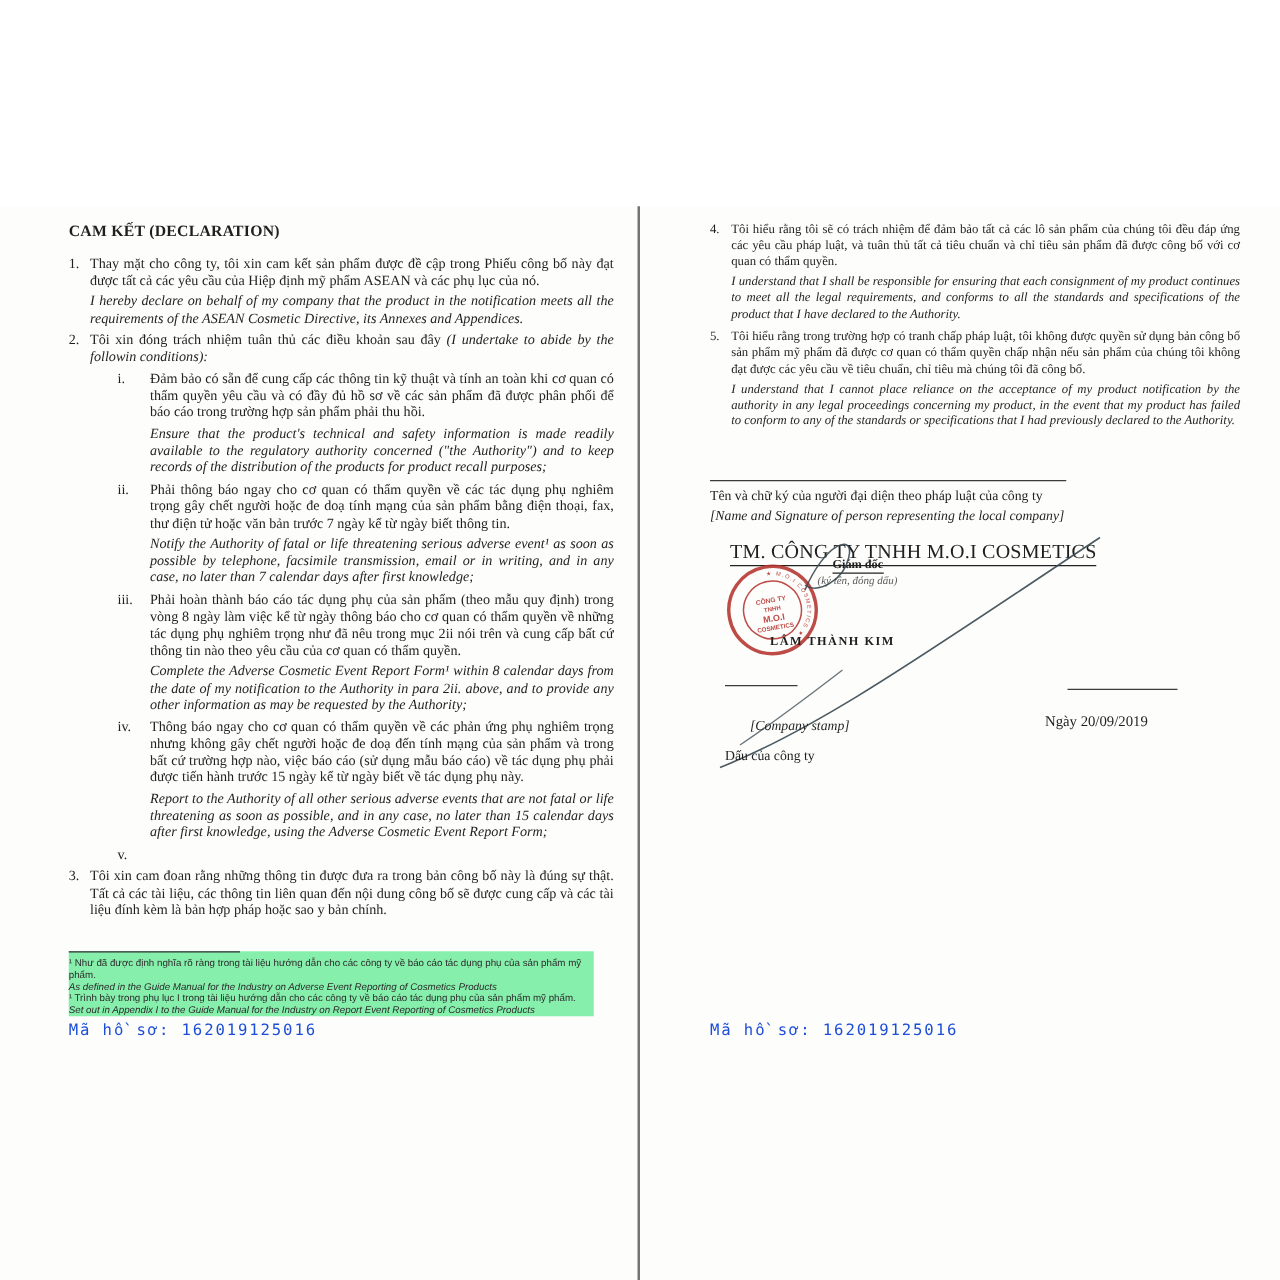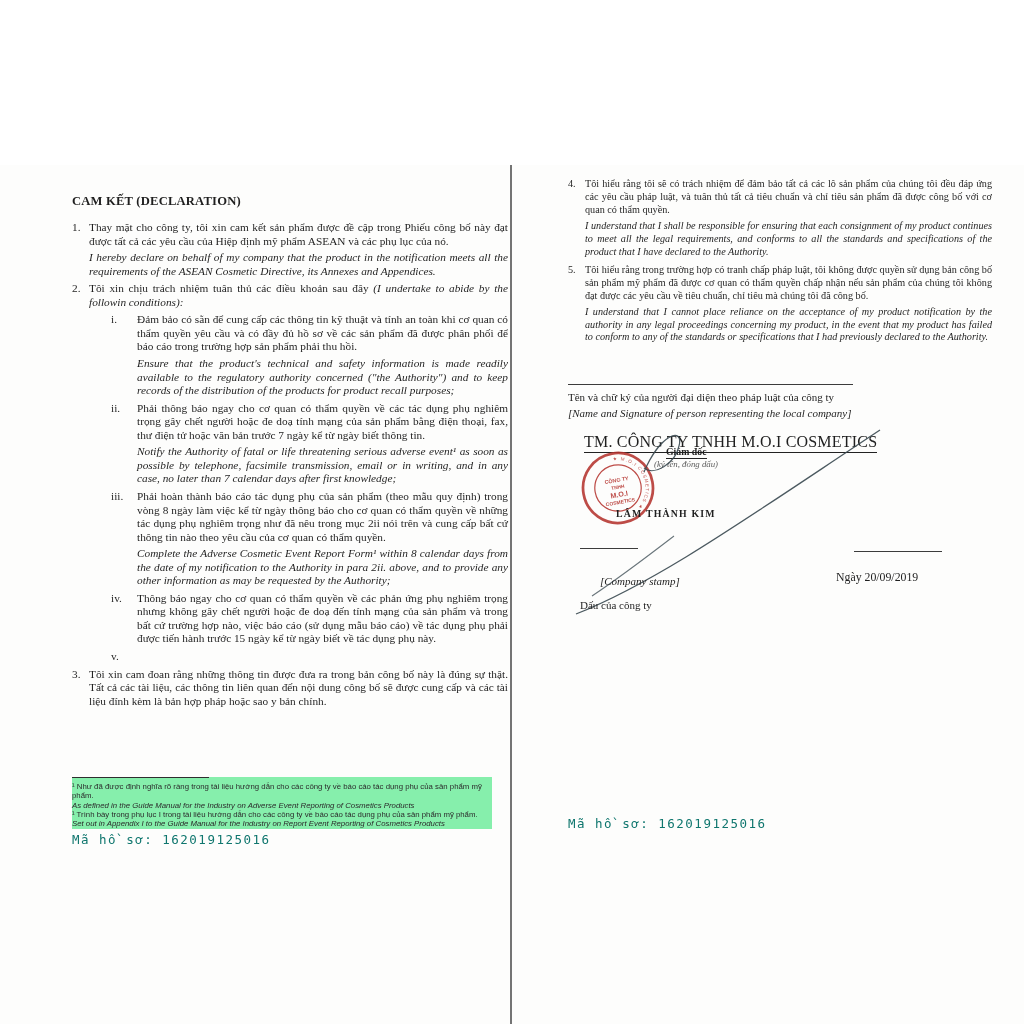--- a/index.html
+++ b/index.html
@@ -12,7 +12,7 @@
 
   
   .page{position:absolute;}
-  .page-left{left:55px;top:194px;width:436px;margin-left:17px;}
+  .page-left{left:55px;top:178px;width:436px;}
   .page-right{left:568px;top:178px;width:424px;font-size:10.2px;line-height:1.27;}
 
   h1.decl{font-size:12.6px;font-weight:bold;margin:0 0 12px 0;letter-spacing:.2px;}

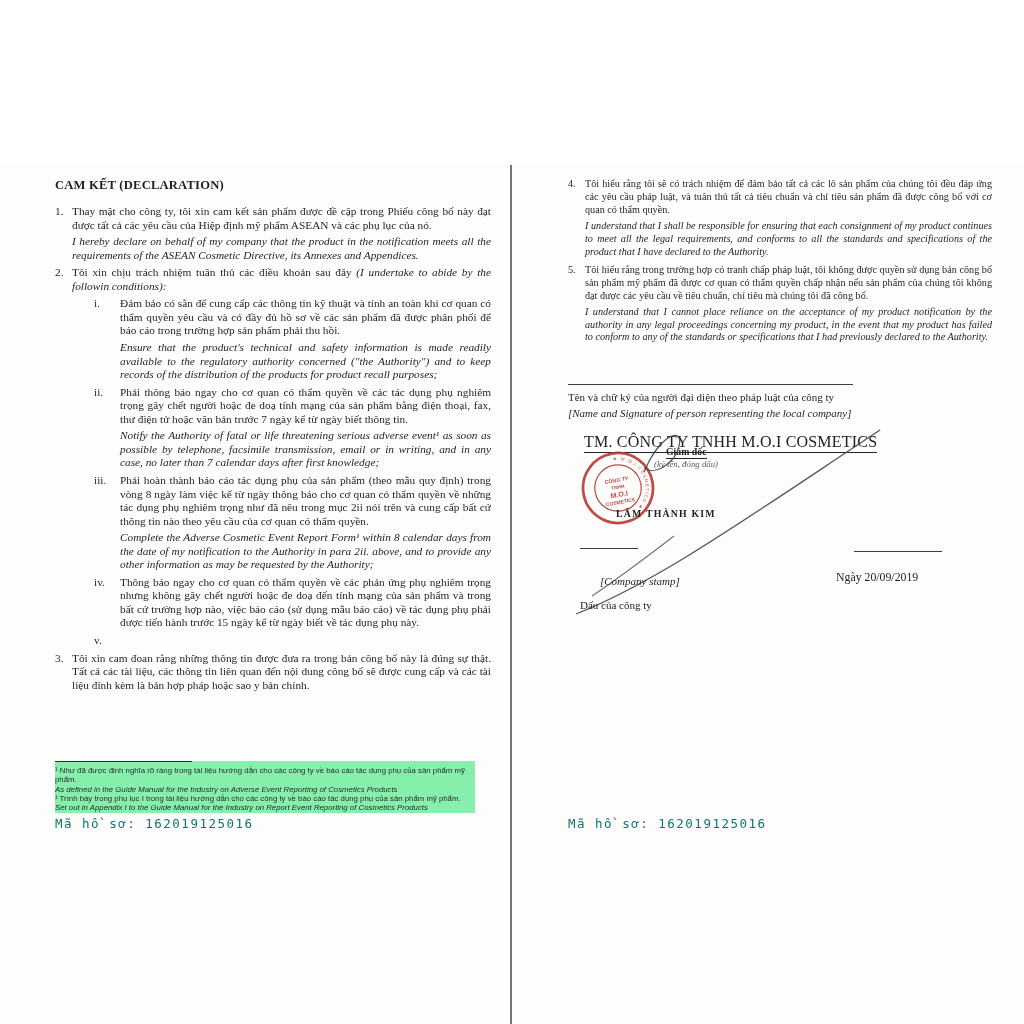--- a/index.html
+++ b/index.html
@@ -79,7 +79,7 @@
     <div class="item">
       <span class="num">2.</span>
       <div class="txt">
-        <p class="vi"><span>Tôi xin chịu trách nhiệm tuân thủ các điều khoản sau đây</span> <span class="inline-en">(I undertake to abide by the followin conditions):</span></p>
+        <p class="vi"><span>Tôi xin đóng trách nhiệm tuân thủ các điều khoản sau đây</span> <span class="inline-en">(I undertake to abide by the followin conditions):</span></p>
       </div>
     </div>
 

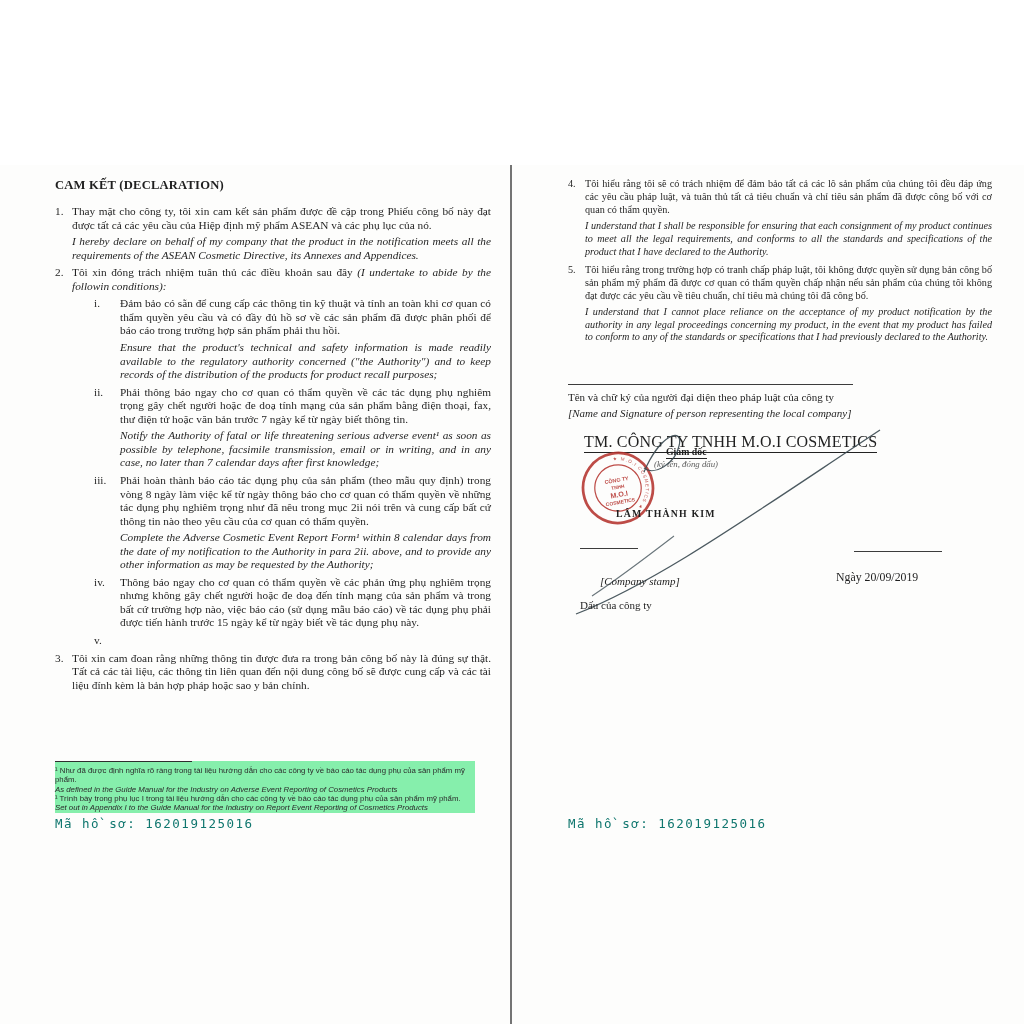--- a/index.html
+++ b/index.html
@@ -111,6 +111,7 @@
       <span class="num">iv.</span>
       <div class="txt">
         <p class="vi">Thông báo ngay cho cơ quan có thẩm quyền về các phản ứng phụ nghiêm trọng nhưng không gây chết người hoặc đe doạ đến tính mạng của sản phẩm và trong bất cứ trường hợp nào, việc báo cáo (sử dụng mẫu báo cáo) về tác dụng phụ phải được tiến hành trước 15 ngày kể từ ngày biết về tác dụng phụ này.</p>
+        <p class="en">Report to the Authority of all other serious adverse events that are not fatal or life threatening as soon as possible, and in any case, no later than 15 calendar days after first knowledge, using the Adverse Cosmetic Event Report Form;</p>
       </div>
     </div>
 

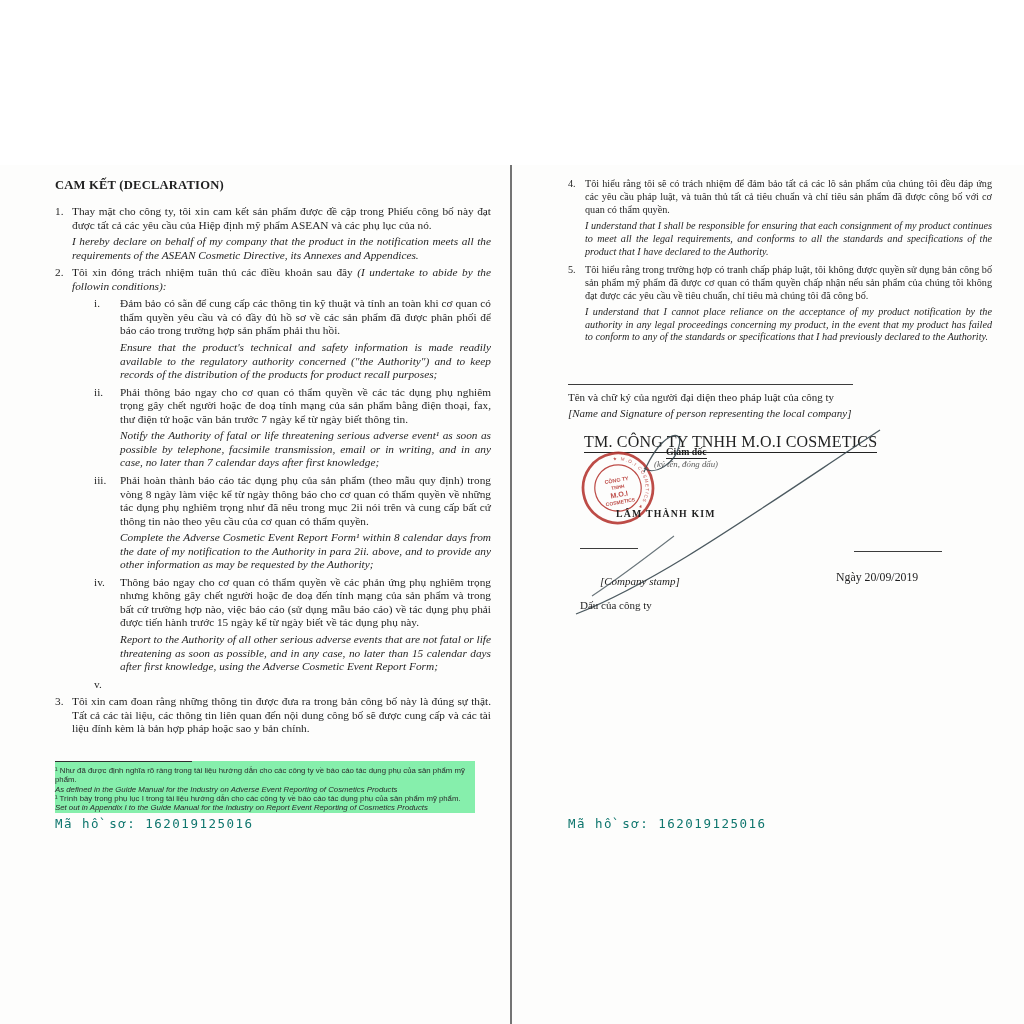--- a/index.html
+++ b/index.html
@@ -33,7 +33,7 @@
   .footnotes .fn.en{font-style:italic;}
 
   .file-code{position:absolute;top:638px;left:0;background:#fdfdfc;
-    font-family:"DejaVu Sans Mono", monospace;font-size:12.5px;letter-spacing:1.5px;color:#0f766e;white-space:nowrap;}
+    font-family:"DejaVu Sans Mono", monospace;font-size:12.5px;letter-spacing:1.5px;color:#1d4ed8;white-space:nowrap;}
 
   
   .r-flow .item{margin-bottom:5px;}

